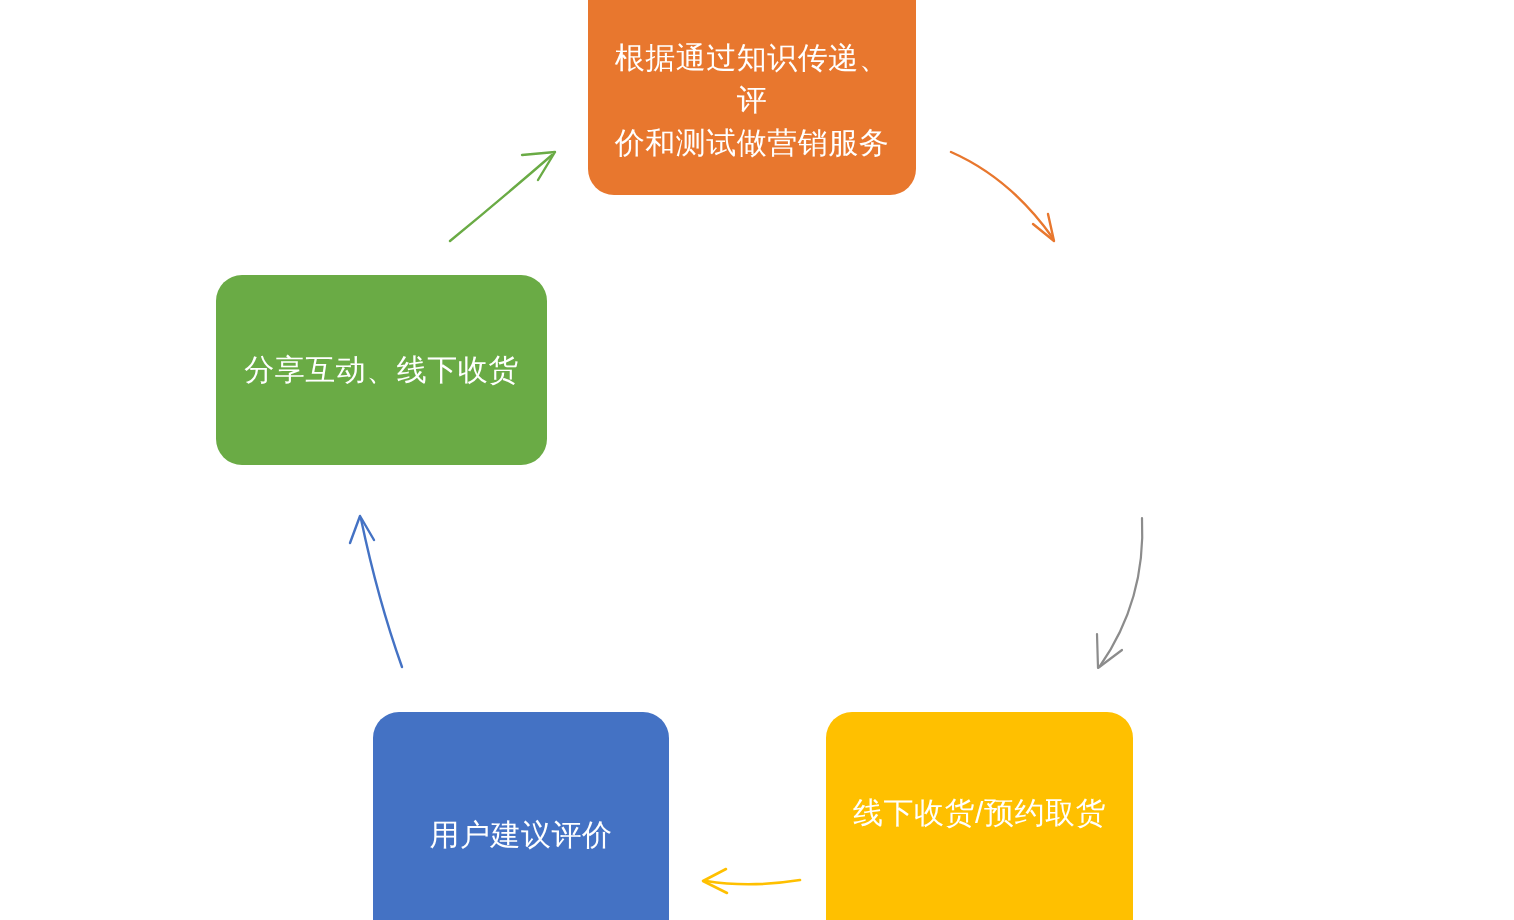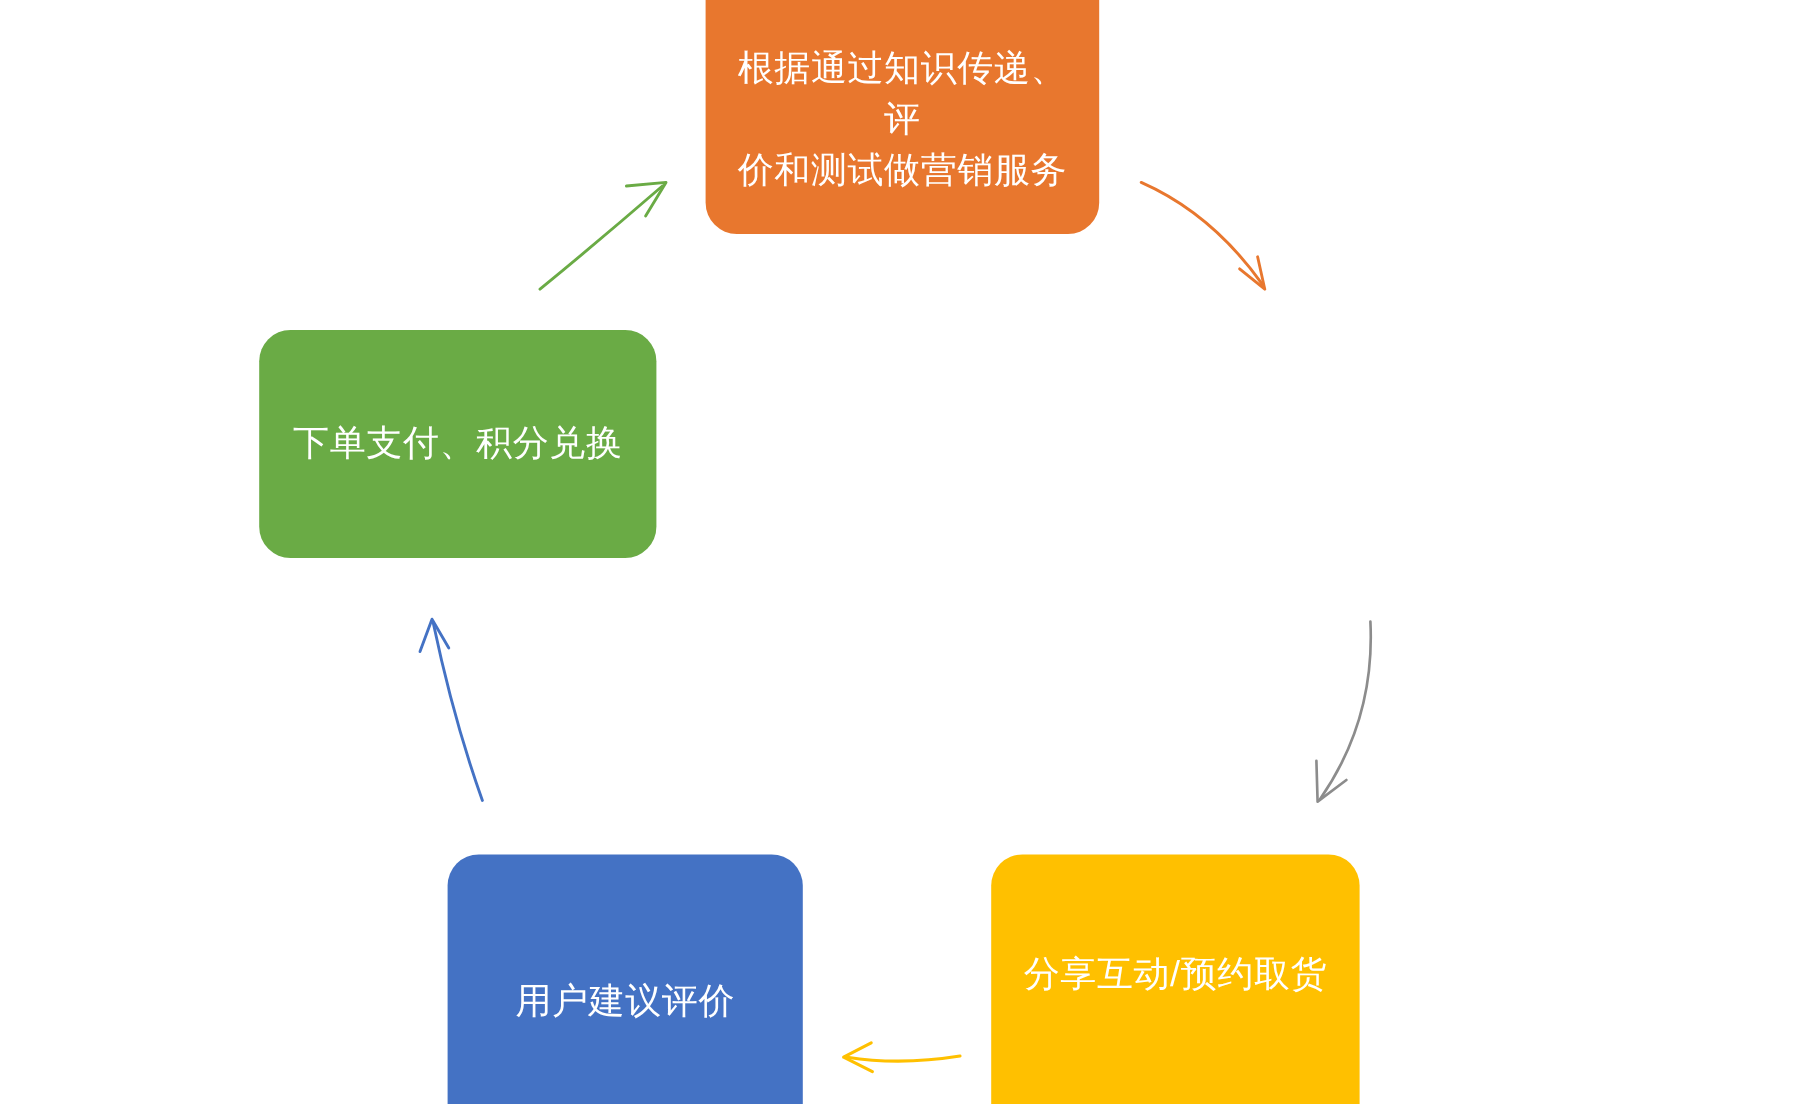--- a/index.html
+++ b/index.html
@@ -123,7 +123,7 @@
   </div>
 
   <div class="node" id="node-share" style="background: rgb(106, 171, 69); color: rgb(255, 255, 255);">
-    <span class="node-text">下单支付、积分兑换</span>
+    <span class="node-text">分享互动、线下收货</span>
   </div>
 
 </div>

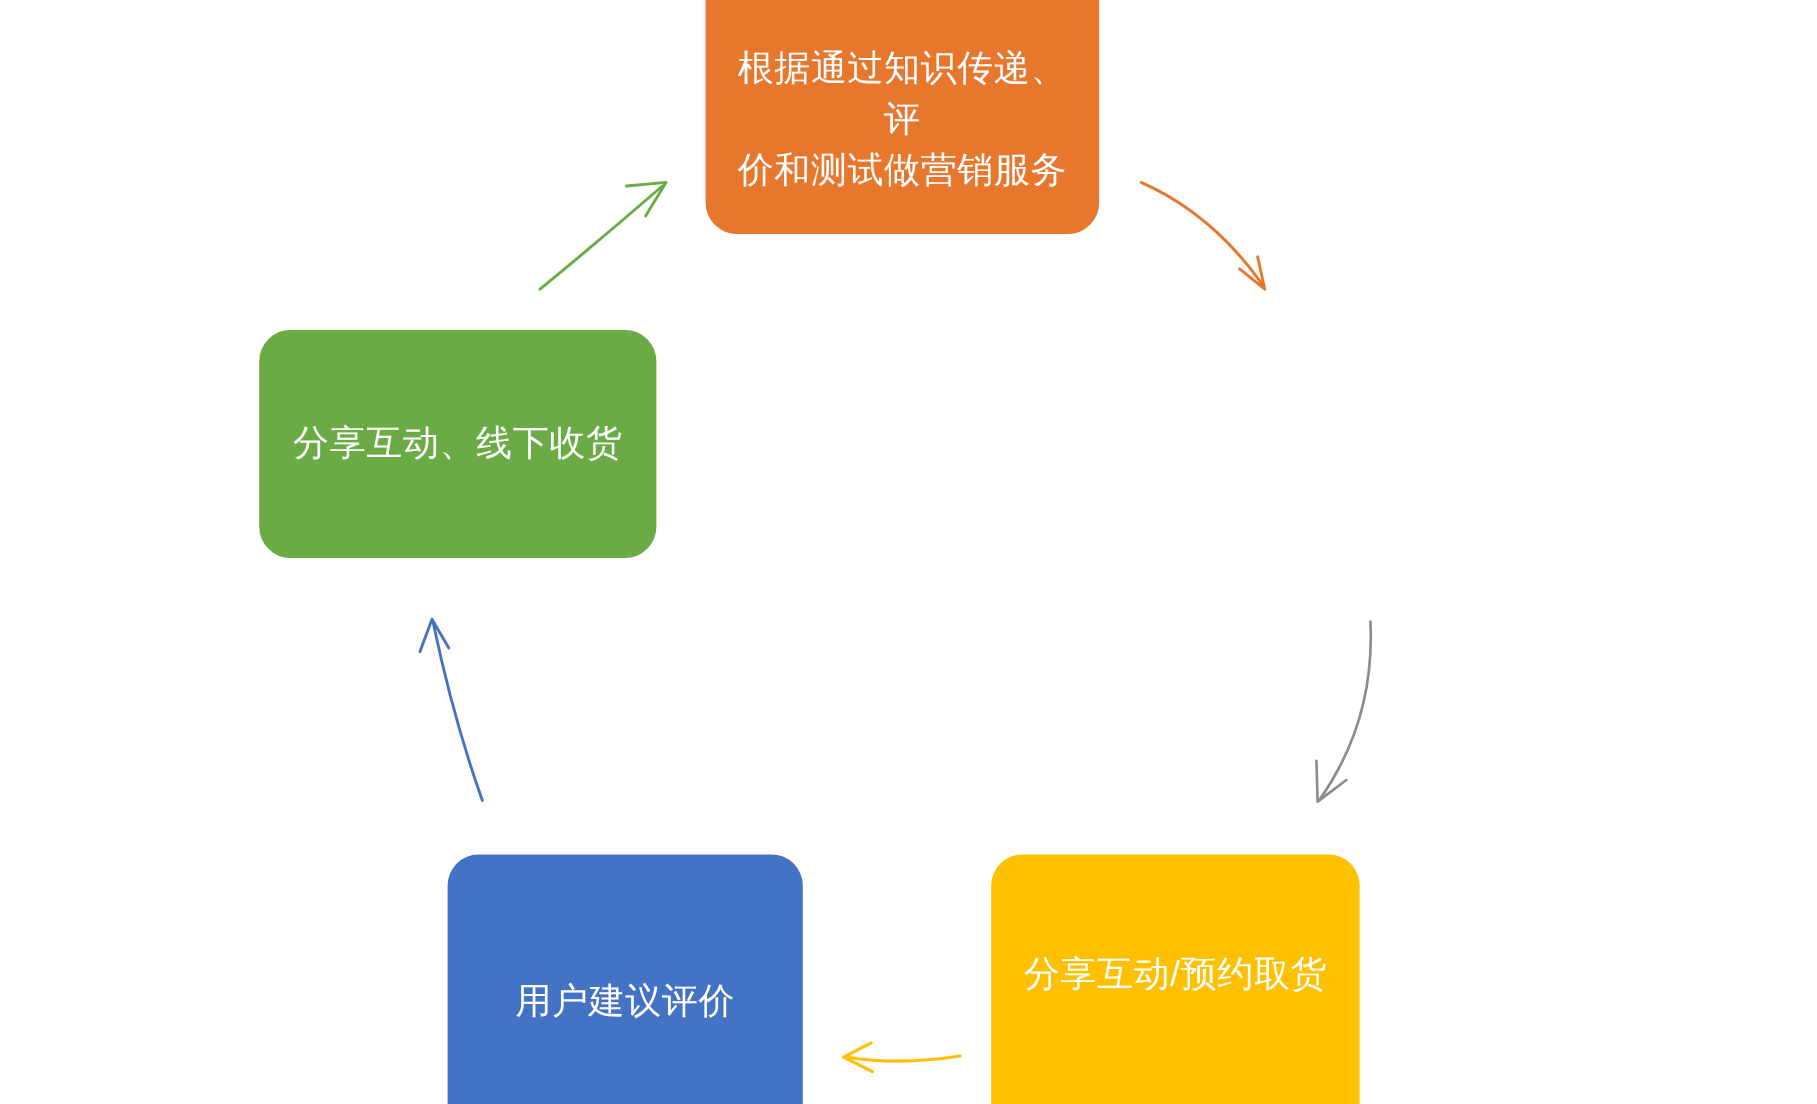--- a/index.html
+++ b/index.html
@@ -115,7 +115,7 @@
 
 
   <div class="node" id="node-pickup" style="background: rgb(255, 192, 0); color: rgb(255, 255, 255);">
-    <span class="node-text">分享互动/预约取货</span>
+    <span class="node-text">线下收货/预约取货</span>
   </div>
 
   <div class="node" id="node-review" style="background: rgb(68, 114, 196); color: rgb(255, 255, 255);">

